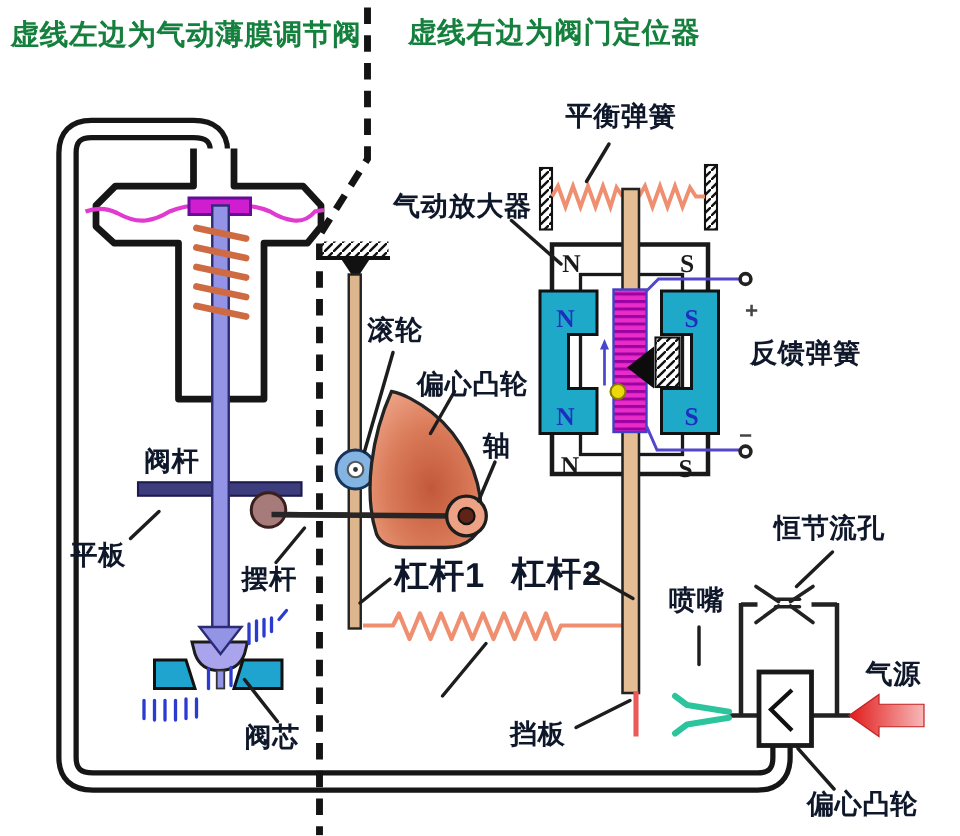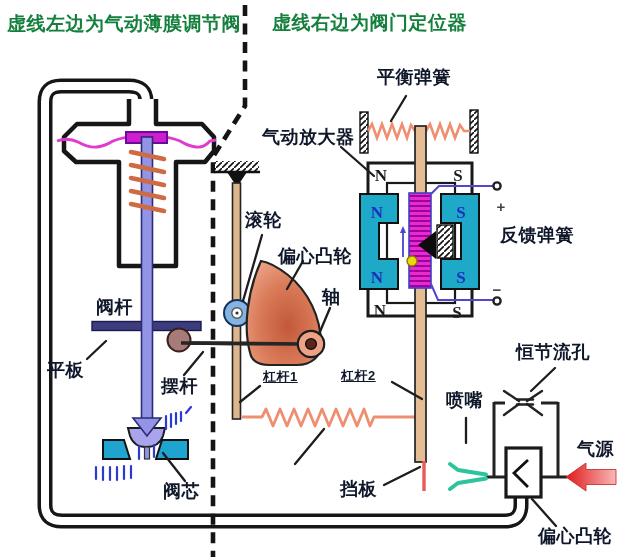--- a/index.html
+++ b/index.html
@@ -9,7 +9,7 @@
   .lbl{position:absolute;font:600 18px/1.15 "Liberation Sans",sans-serif;color:#0f172a;
        white-space:nowrap;letter-spacing:.5px;}
   .hdr{font:600 19px/1.15 "Liberation Sans",sans-serif;letter-spacing:.5px;color:#15803d;}
-  .sm{font-size:13px;text-decoration:underline;}
+  .sm{font-size:23px;}
   svg text{font-family:"Liberation Serif",serif;font-weight:bold;}
 </style>
 </head>

